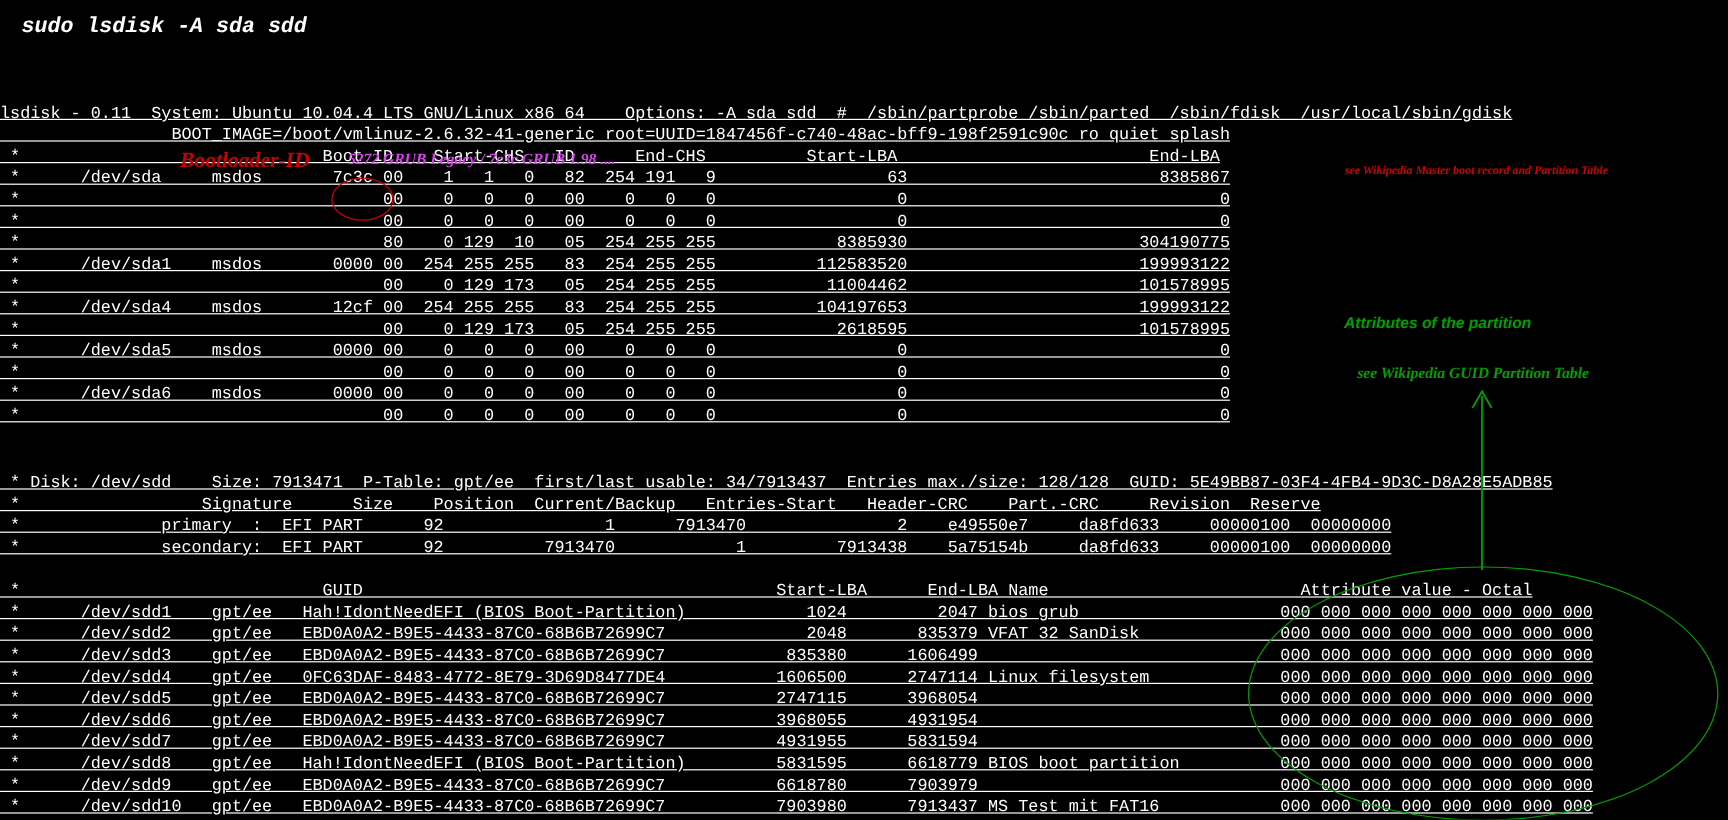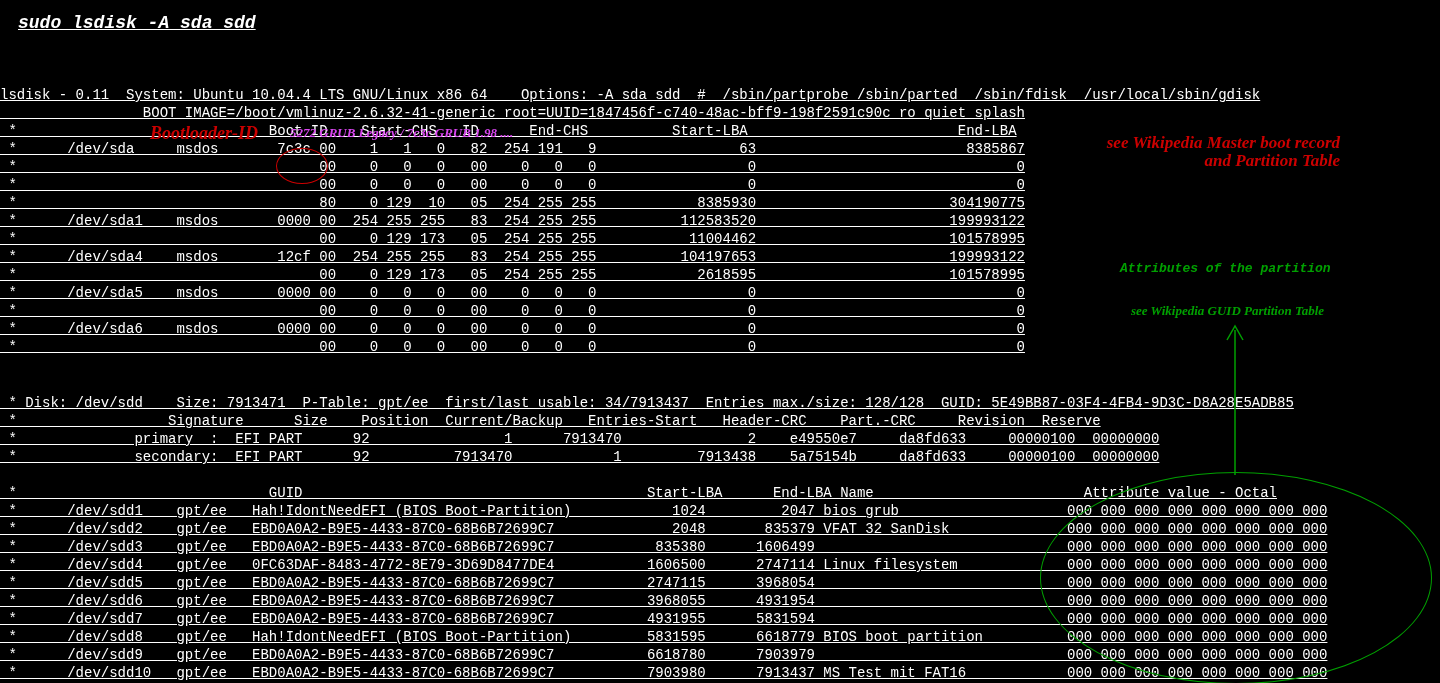--- a/index.html
+++ b/index.html
@@ -20,7 +20,6 @@
     font-weight: bold;
     font-size: 18px;
     padding: 14px 0 0 18px;
-    text-decoration: underline;
   }
   pre {
     margin: 0;

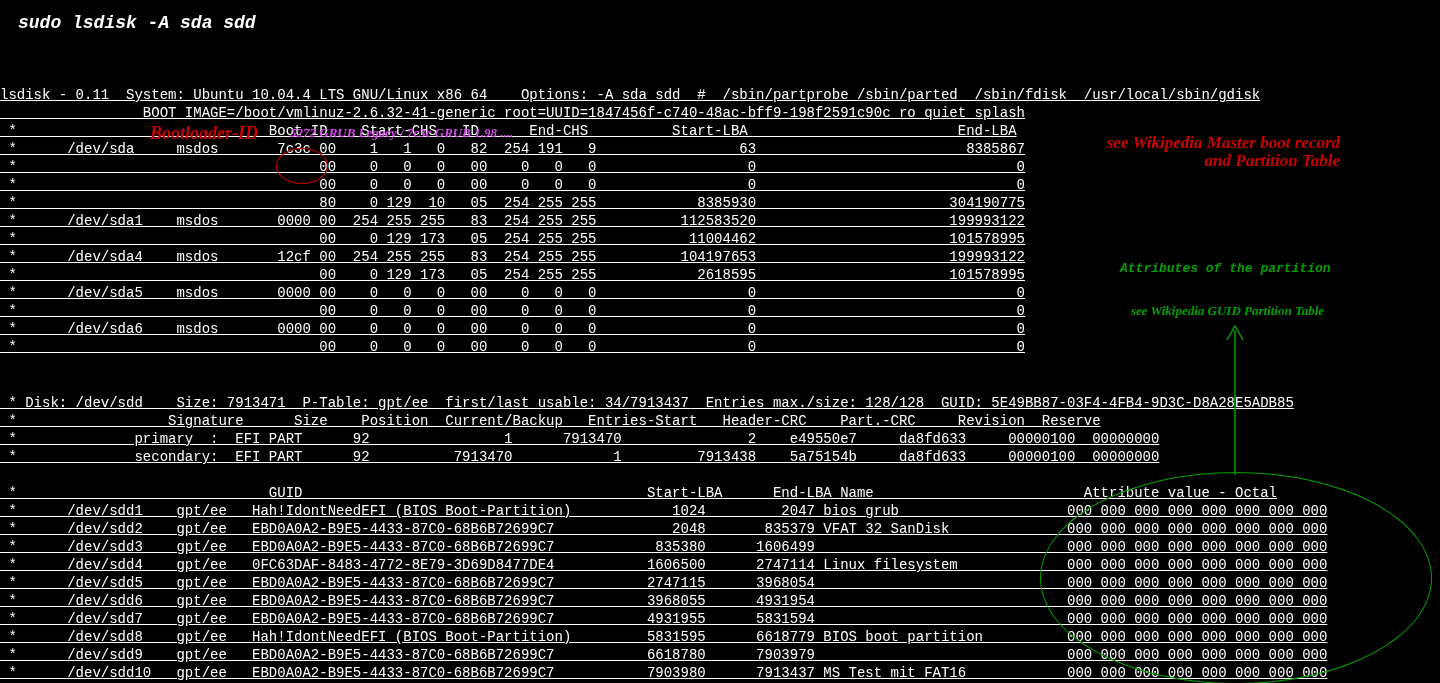--- a/index.html
+++ b/index.html
@@ -57,7 +57,7 @@
     font-style: italic;
     font-weight: bold;
     font-family: Georgia, serif;
-    font-size: 17px;
+    font-size: 10px;
     text-align: right;
     top: 134px; left: 1100px; width: 240px;
   }

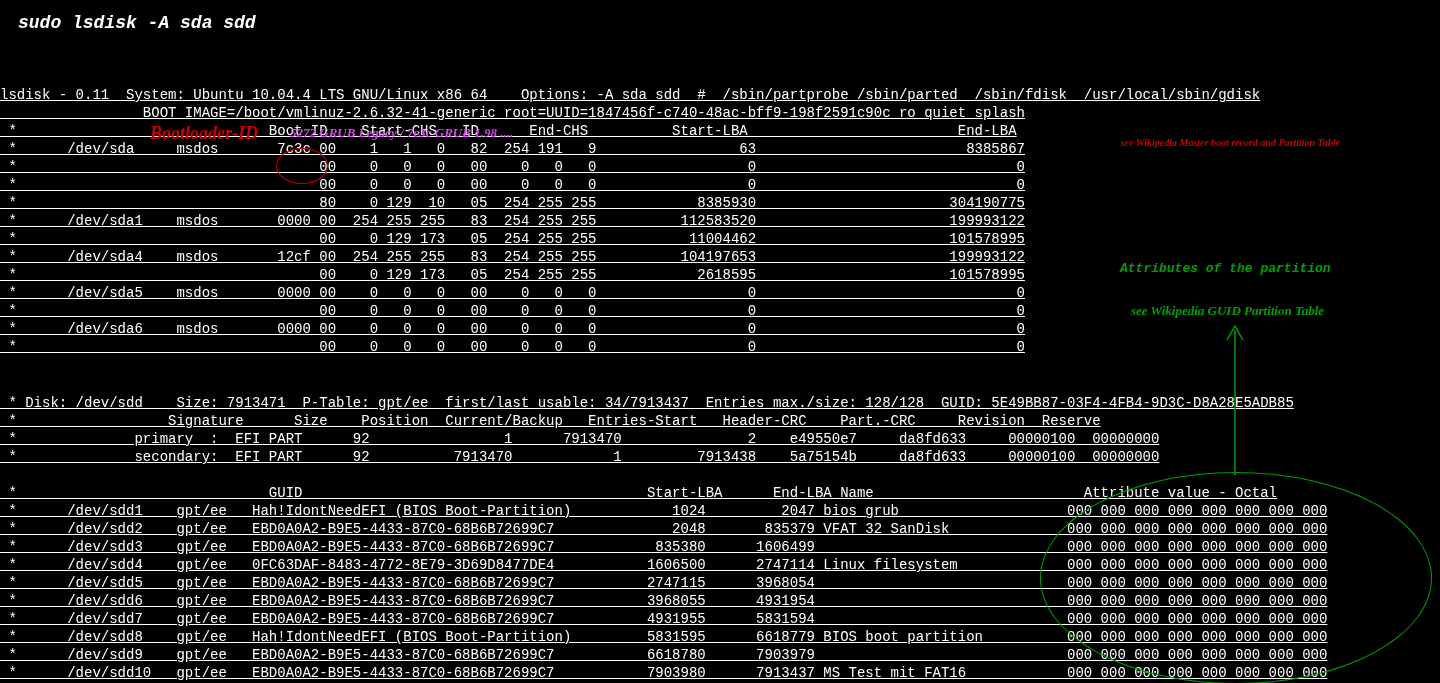--- a/index.html
+++ b/index.html
@@ -66,7 +66,7 @@
     color: #00a000;
     font-style: italic;
     font-weight: bold;
-    font-family: Liberation Mono, monospace;
+    font-family: Liberation Sans, sans-serif;
     font-size: 13px;
     top: 260px; left: 1120px;
   }

